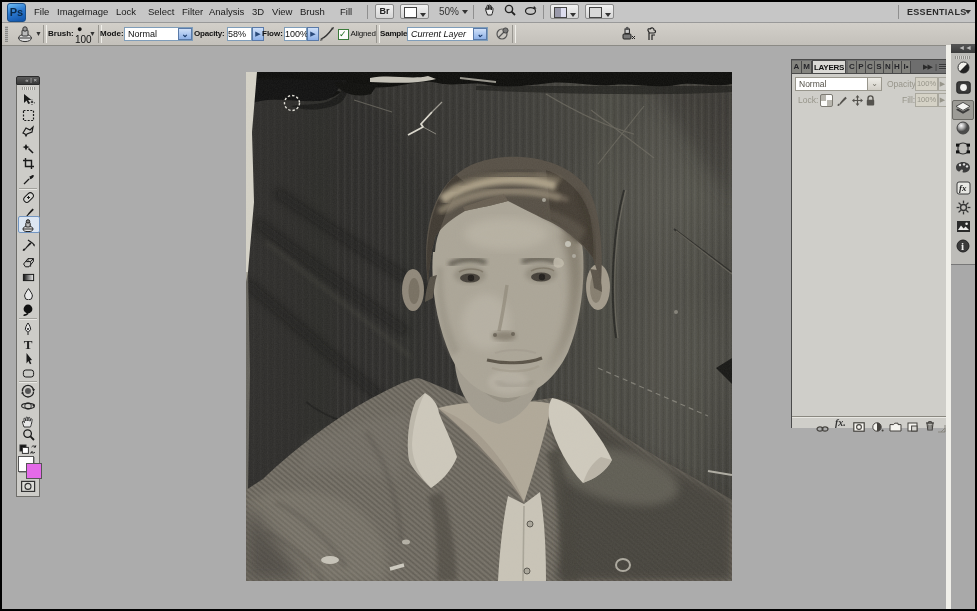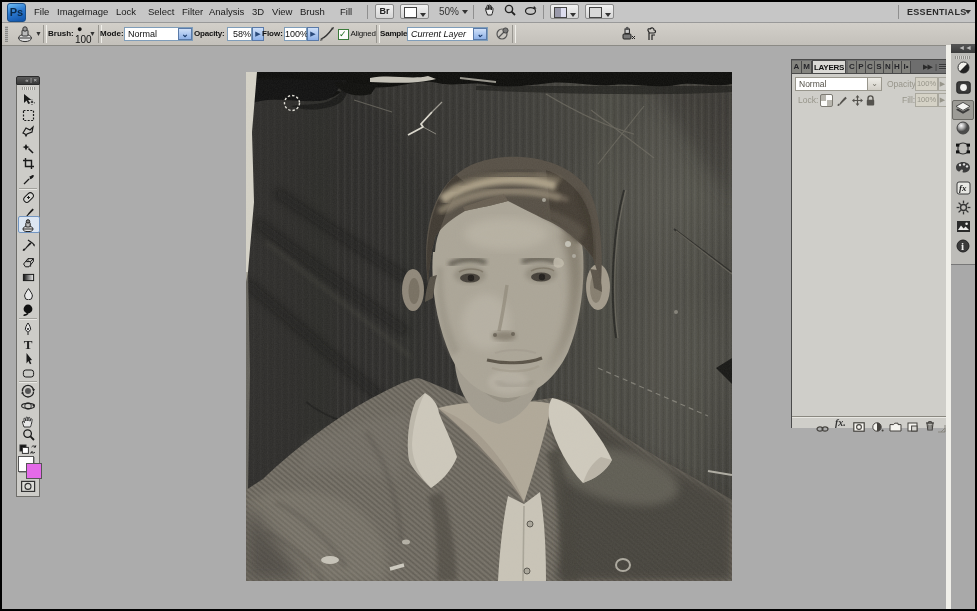--- a/index.html
+++ b/index.html
@@ -93,7 +93,7 @@
   <div class="optlabel" style="left:98px;font-weight:bold">Mode:</div>
   <div class="optbox" style="left:122px;width:69px;">Normal<span class="ddarrow">⌄</span></div>
   <div class="optlabel" style="left:192px;font-weight:bold;letter-spacing:-.2px">Opacity:</div>
-  <div class="optbox" style="left:225px;width:25px;text-align:right;padding-left:0">58%</div>
+  <div class="optbox" style="left:225px;width:25px;text-align:left;padding-left:0">58%</div>
   <div class="arrbtn" style="left:250px;">▶</div>
   <div class="optlabel" style="left:260px;font-weight:bold">Flow:</div>
   <div class="optbox" style="left:282px;width:23px;text-align:center;padding-left:0">100%</div>

